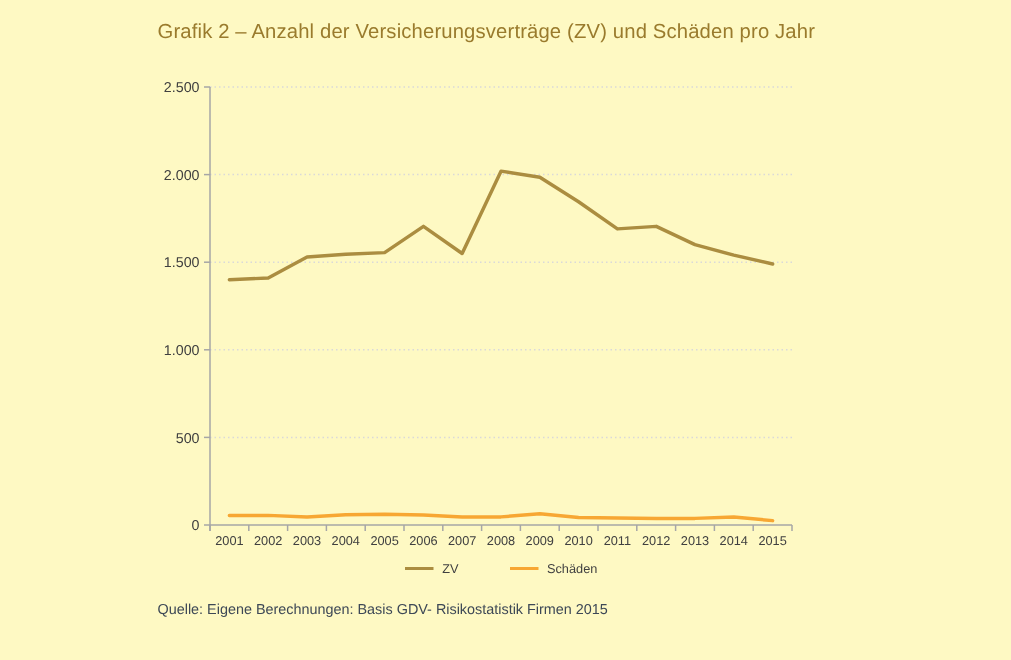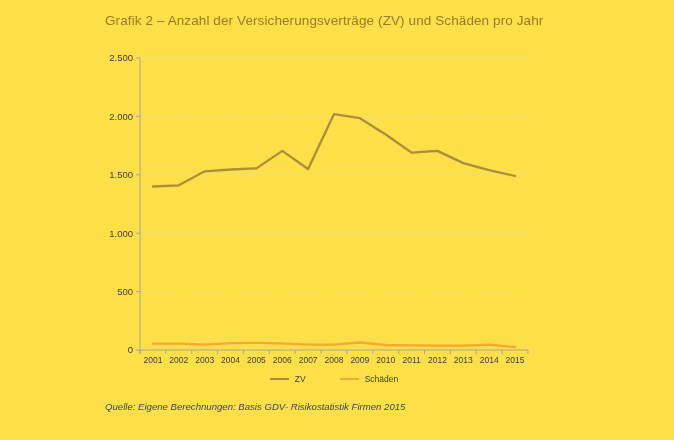--- a/index.html
+++ b/index.html
@@ -4,7 +4,7 @@
 <style>
   html,body{margin:0;padding:0;background:#ffffff;}
   .page{
-    position:relative;width:674px;height:440px;background:#fde047;overflow:hidden;
+    position:relative;width:674px;height:440px;background:#fef9c3;overflow:hidden;
     font-family:"Liberation Sans", sans-serif;
   }
   .chart-title{

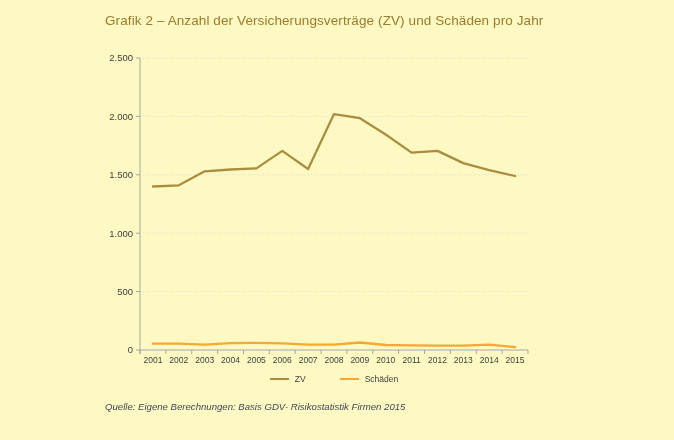--- a/index.html
+++ b/index.html
@@ -21,7 +21,7 @@
   .legend-label{font-size:8.5px;font-weight:400;color:#404040;}
   .source-note{
     position:absolute;left:105px;top:401px;
-    font-size:9.6px;font-style:italic;color:#3d4856;
+    font-size:9.6px;color:#3d4856;
   }
 </style>
 </head>

